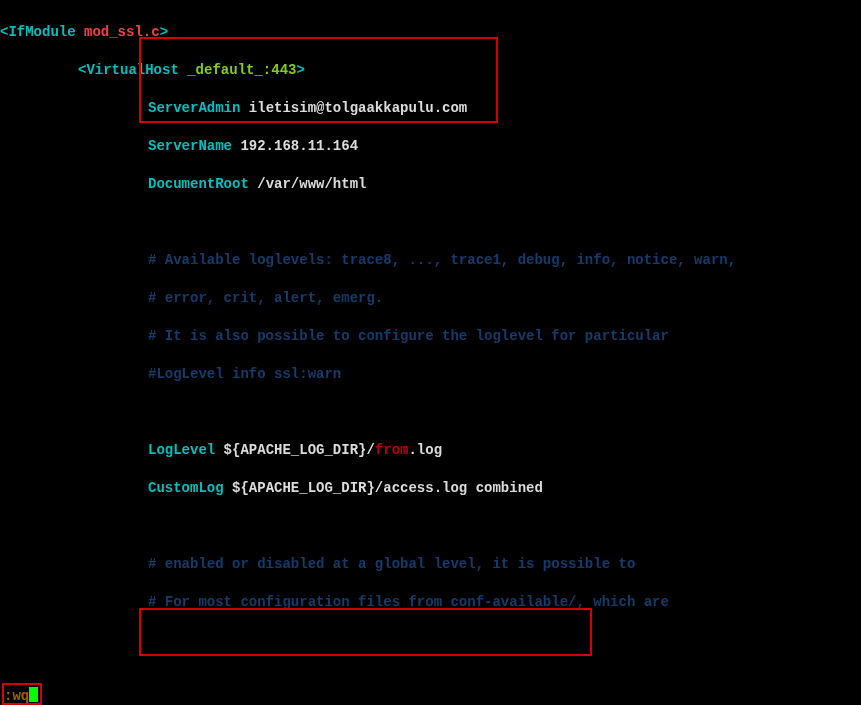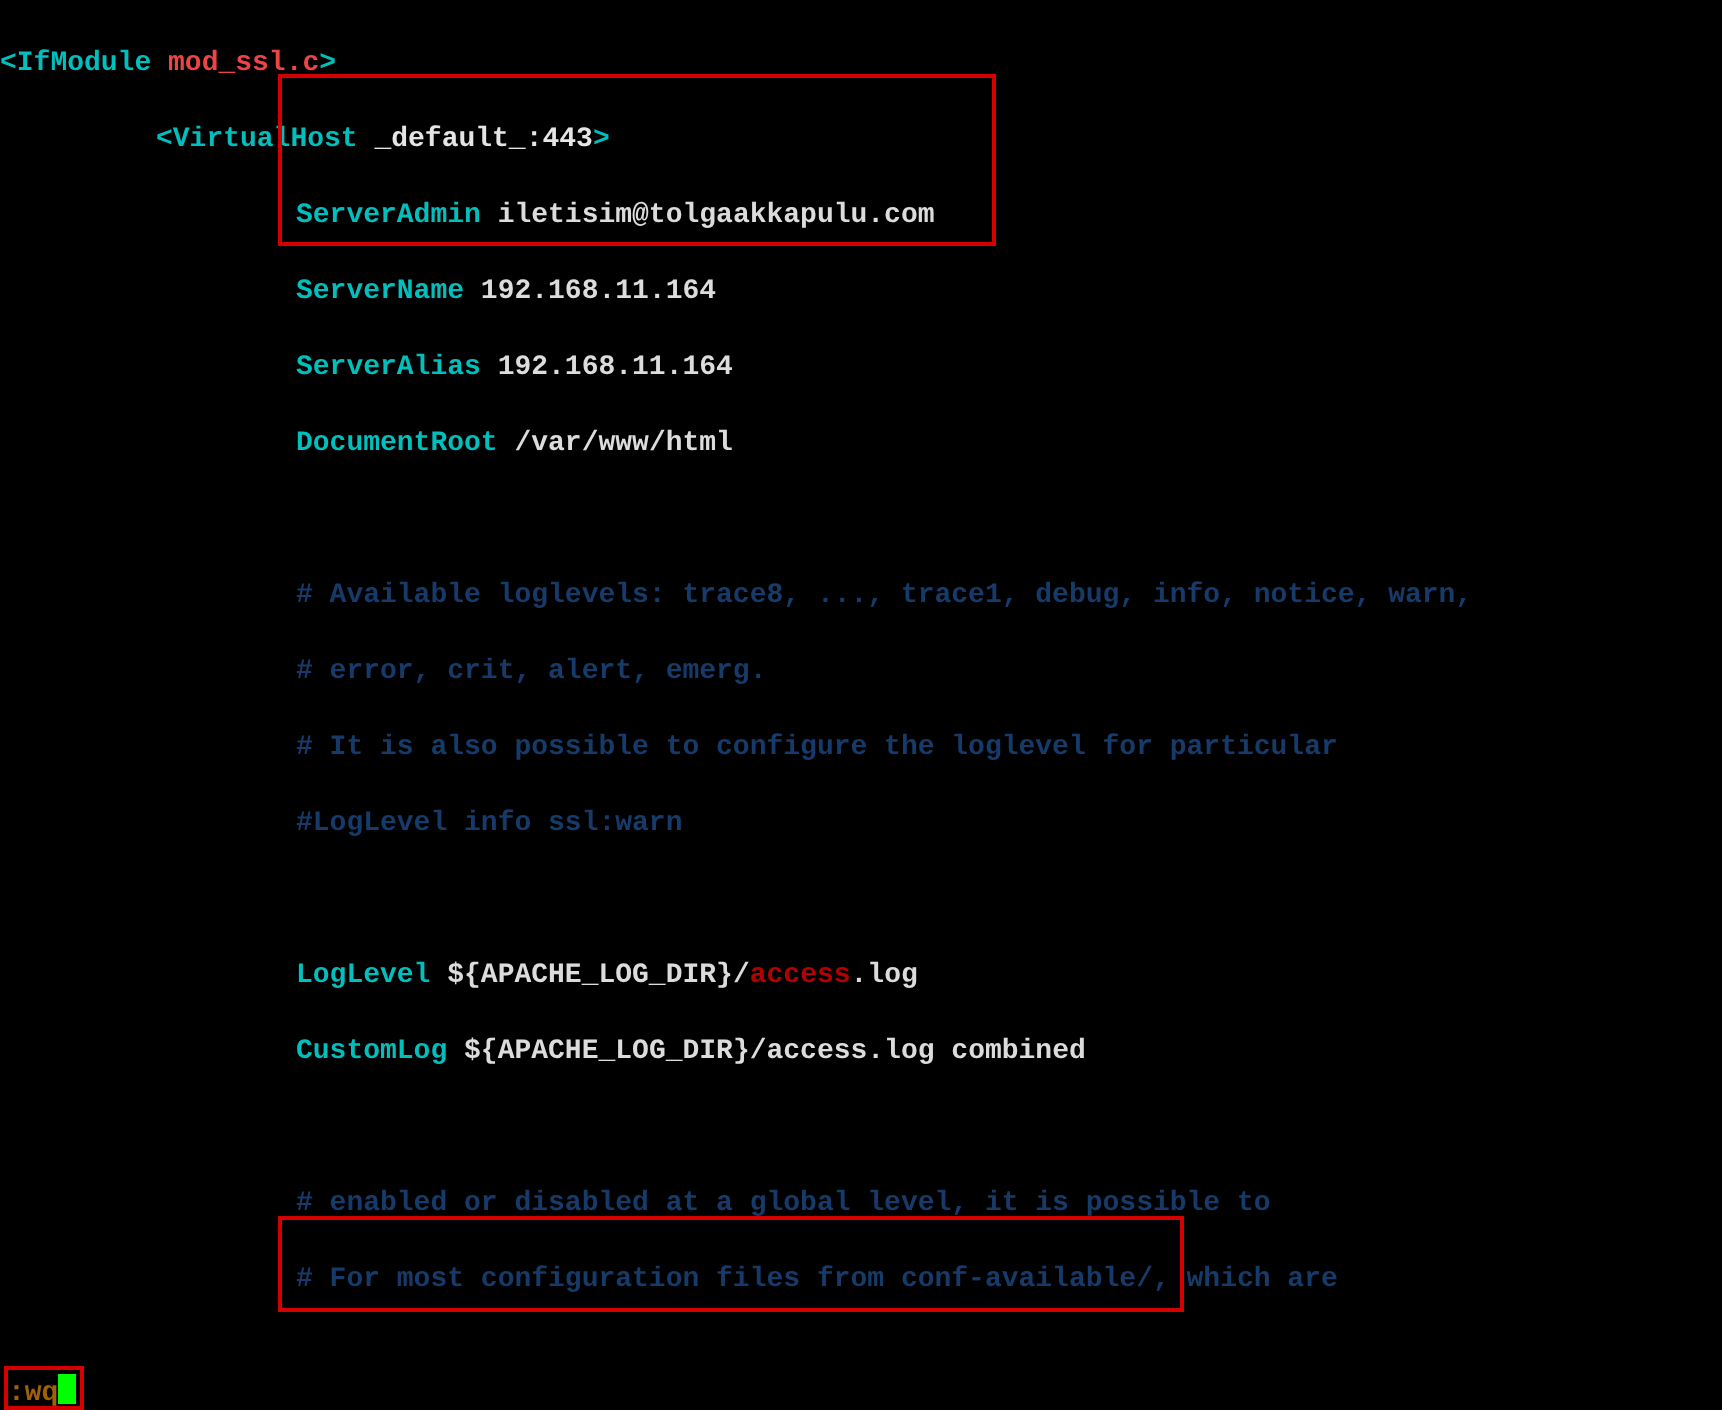--- a/index.html
+++ b/index.html
@@ -22,7 +22,7 @@
   }
   .line { white-space: pre; }
   .cy   { color: #00bfbd; }   
-  .ye   { color: #e5e5e5; }   
+  .ye   { color: #84cc16; }   
   .wh   { color: #dcdcdc; }   
   .co   { color: #163b6a; text-align: center; }   
   .rd   { color: #b60000; }   

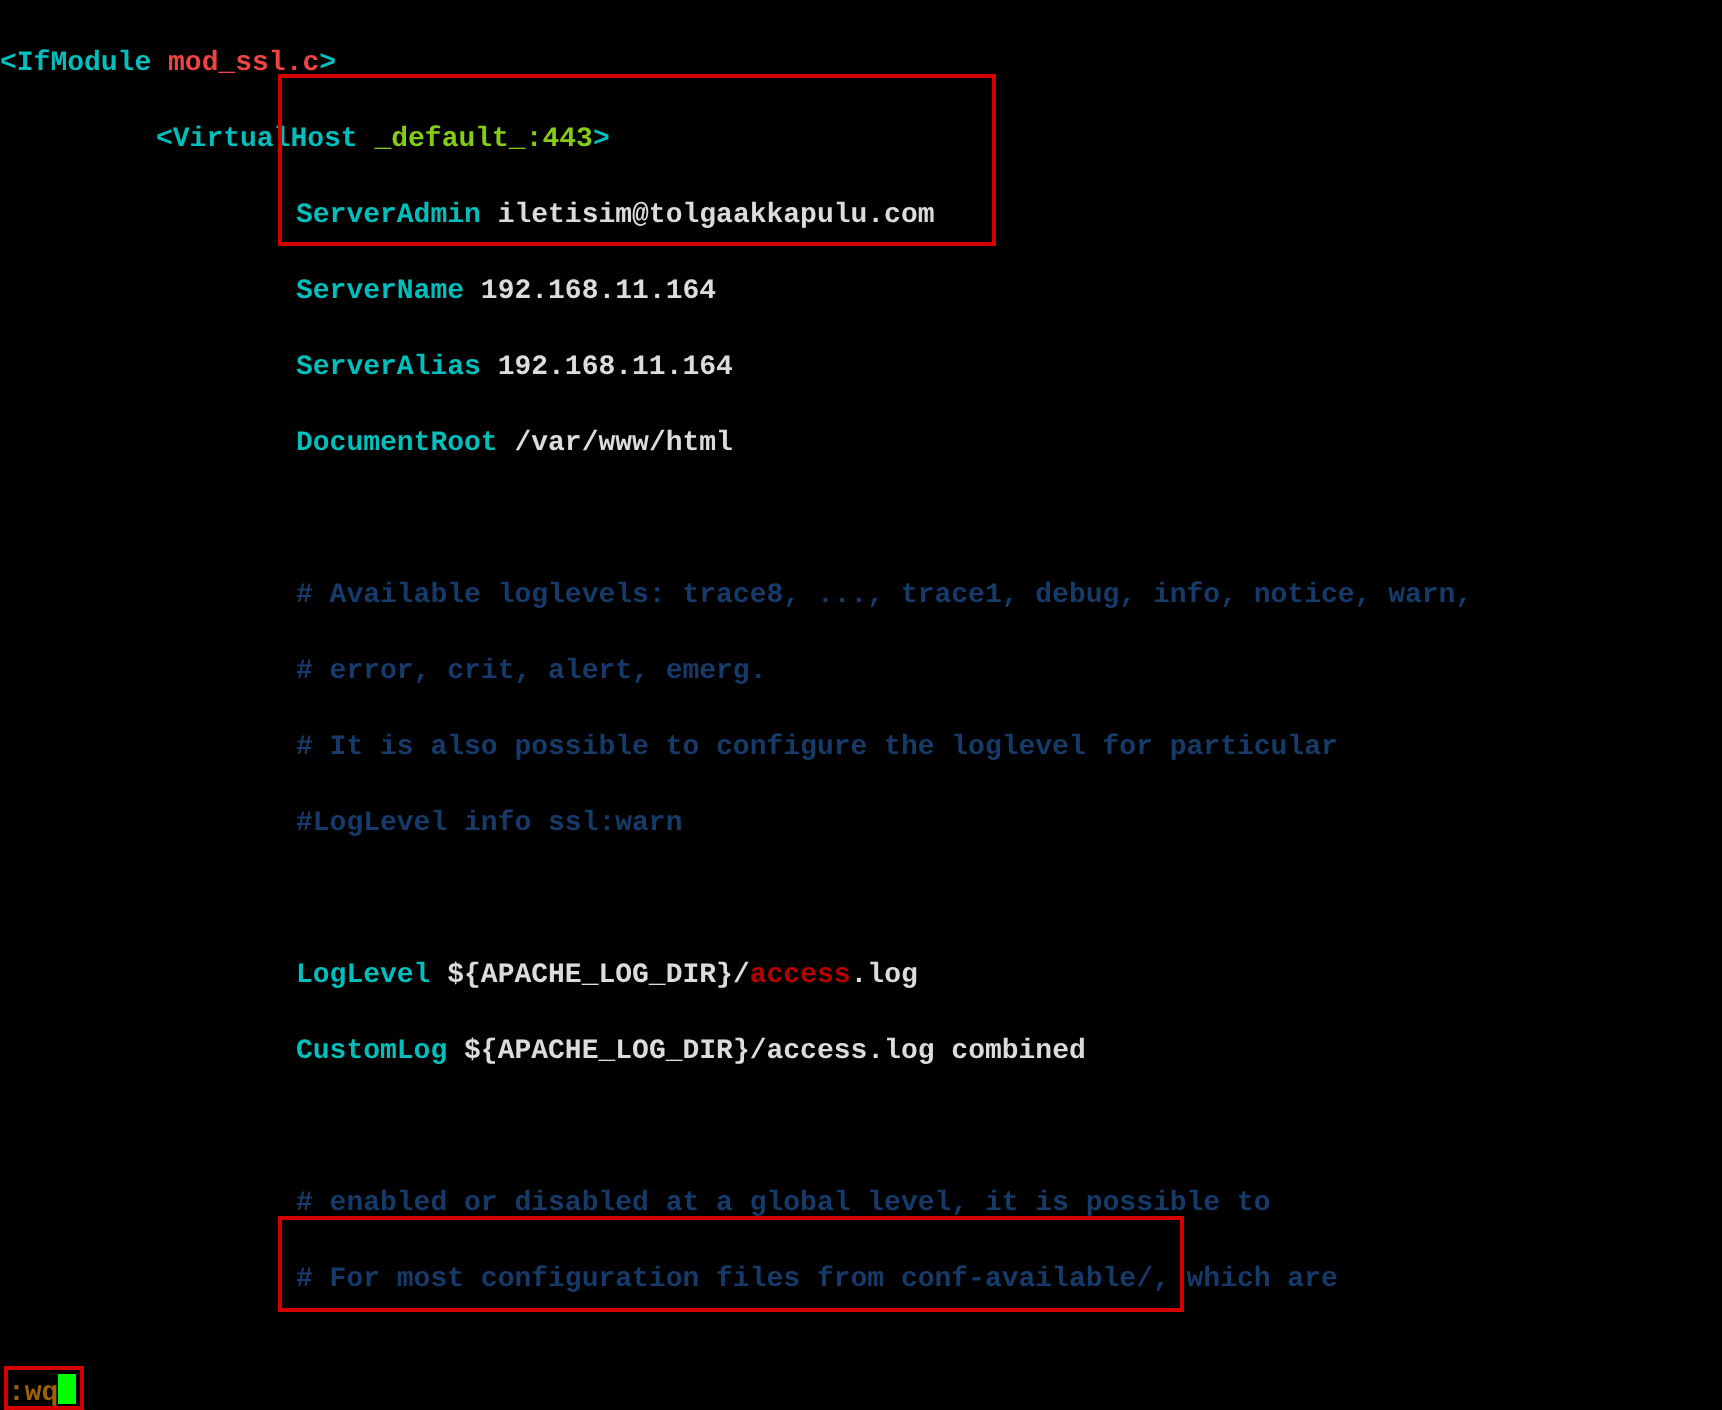--- a/index.html
+++ b/index.html
@@ -80,7 +80,6 @@
 <div class="line"><span class="in2"></span><span class="cy">&lt;VirtualHost </span><span class="ye">_default_:443</span><span class="cy">&gt;</span></div>
 <div class="line"><span class="in3"></span><span class="cy">ServerAdmin</span><span class="wh"> iletisim@tolgaakkapulu.com</span></div>
 <div class="line"><span class="in3"></span><span class="cy">ServerName</span><span class="wh"> 192.168.11.164</span></div>
-<div class="line"><span class="in3"></span><span class="cy">ServerAlias</span><span class="wh"> 192.168.11.164</span></div>
 <div class="line"><span class="in3"></span><span class="cy">DocumentRoot</span><span class="wh"> /var/www/html</span></div>
 <div class="line"> </div>
 <div class="line"><span class="in3"></span><span class="co"># Available loglevels: trace8, ..., trace1, debug, info, notice, warn,</span></div>

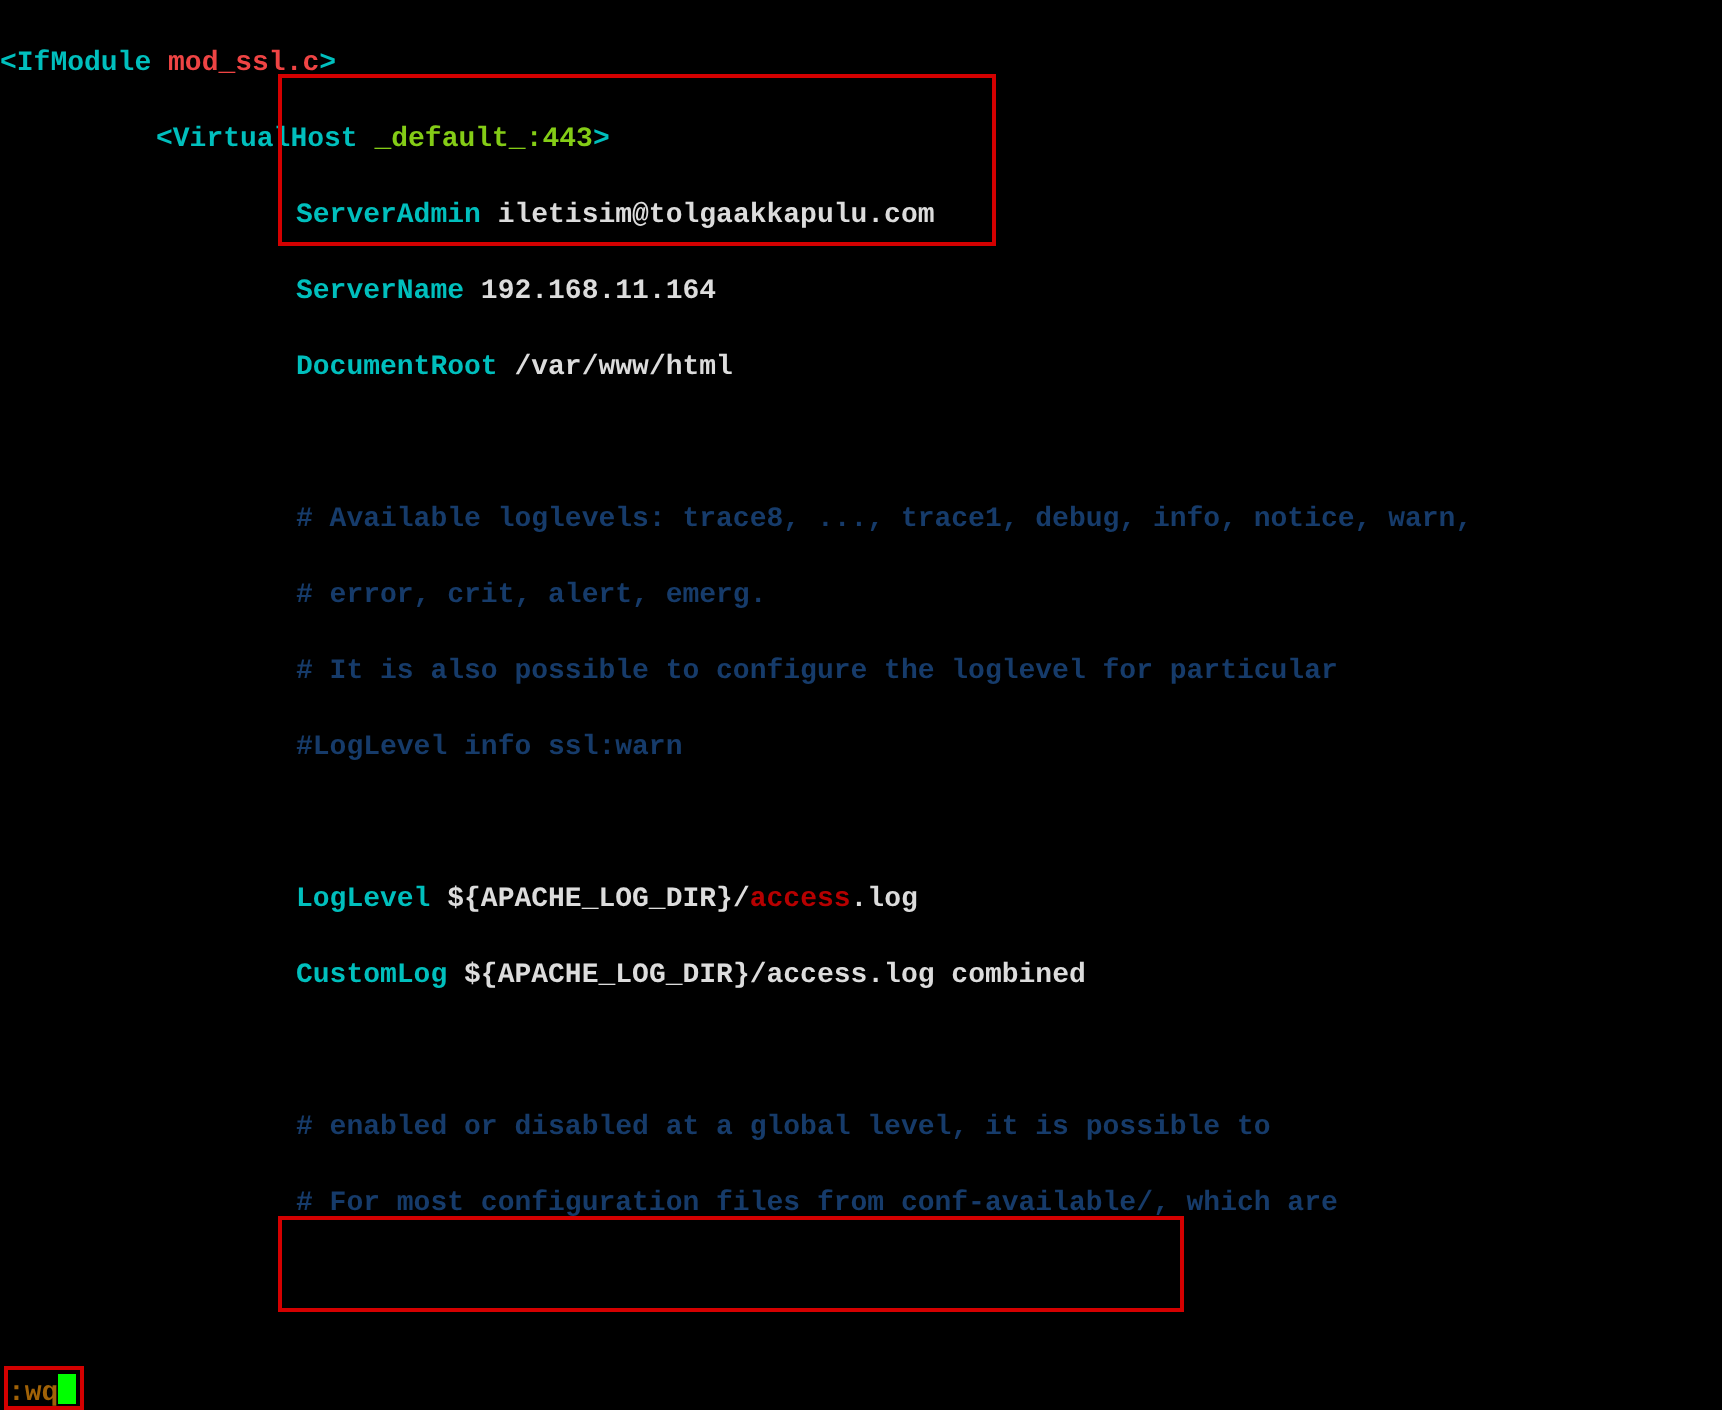--- a/index.html
+++ b/index.html
@@ -87,7 +87,7 @@
 <div class="line"><span class="in3"></span><span class="co"># It is also possible to configure the loglevel for particular</span></div>
 <div class="line"><span class="in3"></span><span class="co">#LogLevel info ssl:warn</span></div>
 <div class="line"> </div>
-<div class="line"><span class="in3"></span><span class="cy">LogLevel</span><span class="wh"> ${APACHE_LOG_DIR}/</span><span class="rd">access</span><span class="wh">.log</span></div>
+<div class="line"><span class="in3"></span><span class="cy">LogLevel</span><span class="wh"> ${APACHE_LOG_DIR}/</span><span class="rd">from</span><span class="wh">.log</span></div>
 <div class="line"><span class="in3"></span><span class="cy">CustomLog</span><span class="wh"> ${APACHE_LOG_DIR}/access.log combined</span></div>
 <div class="line"> </div>
 <div class="line"><span class="in3"></span><span class="co"># enabled or disabled at a global level, it is possible to</span></div>

